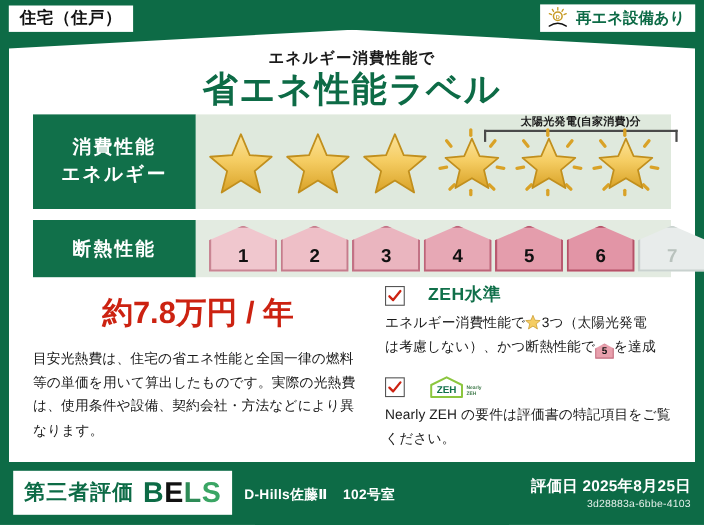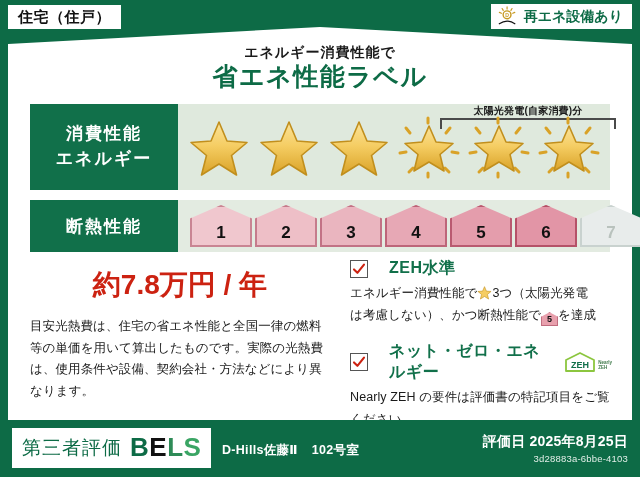--- a/index.html
+++ b/index.html
@@ -51,7 +51,7 @@
   }
   .main-title{
     position:absolute;left:0;right:0;top:60px;text-align:center;
-    font-size:25px;font-weight:bold;color:#0d6b46;letter-spacing:1.5px;
+    font-size:32px;font-weight:bold;color:#0d6b46;letter-spacing:1.5px;
   }
 
   

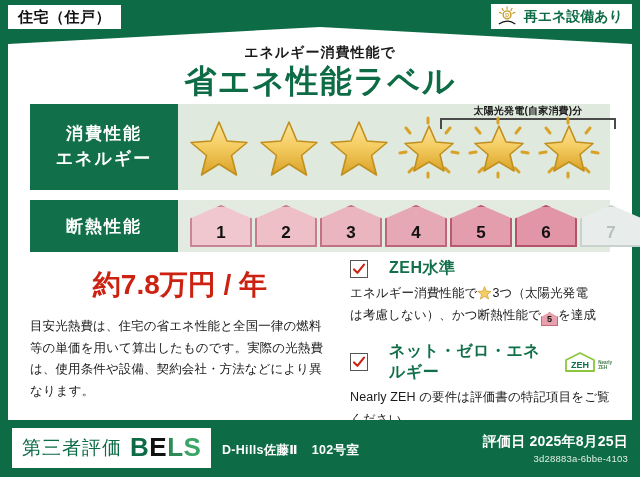--- a/index.html
+++ b/index.html
@@ -365,7 +365,6 @@
             <path d="M2 7.4 L5.4 10.8 L12 2.6" fill="none" stroke="#cc2211" stroke-width="2.1" stroke-linecap="round" stroke-linejoin="round"></path>
           </svg>
       </span>
-      <span class="check-title">ネット・ゼロ・エネルギー</span>
       <span class="zeh-logo">
         <svg width="34" height="22" viewBox="0 0 34 22">
           <path d="M3 9 L17 2 L31 9 L31 20 L3 20 Z" fill="none" stroke="#8cc63f" stroke-width="1.8" stroke-linejoin="round"></path>

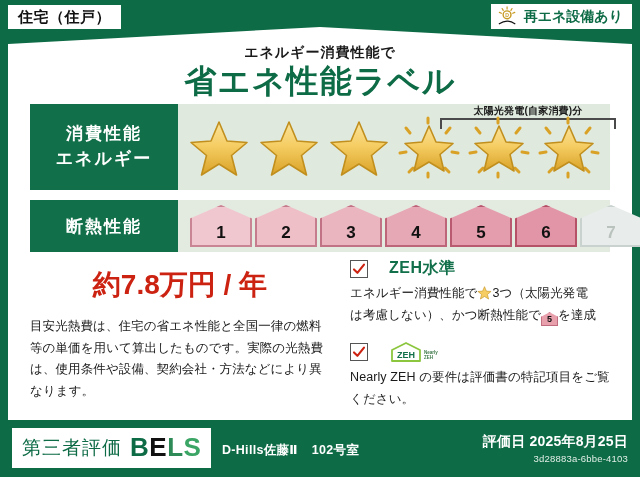--- a/index.html
+++ b/index.html
@@ -174,7 +174,7 @@
     position:absolute;left:12px;top:8px;background:#fff;
     padding:4px 10px 5px 10px;display:flex;align-items:center;gap:8px;
   }
-  .bels-jp{font-size:19px;font-weight:normal;color:#0d6b46;letter-spacing:1px;}
+  .bels-jp{font-size:19px;font-weight:bold;color:#0d6b46;letter-spacing:1px;}
   .bels-en{font-size:26px;font-weight:bold;letter-spacing:.5px;}
   .bels-en .b1{color:#0d6b46;}
   .bels-en .b2{color:#111;}

